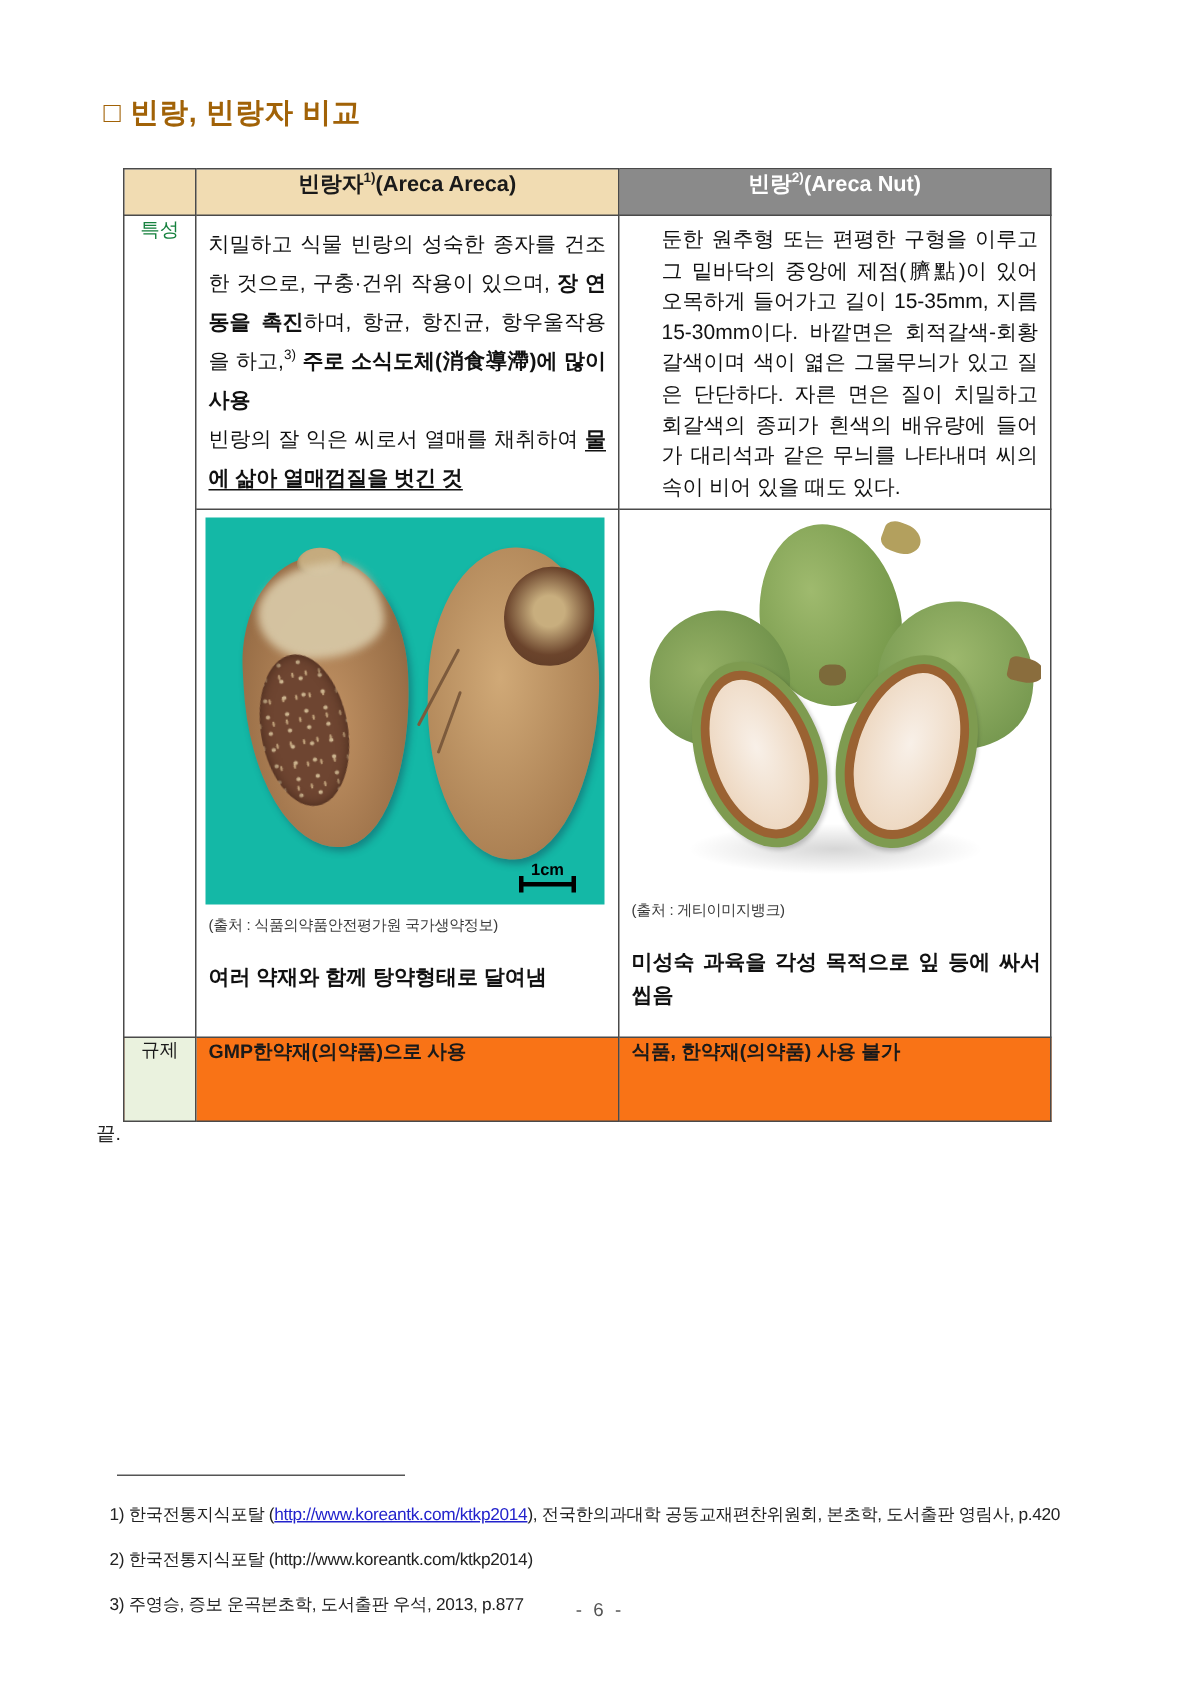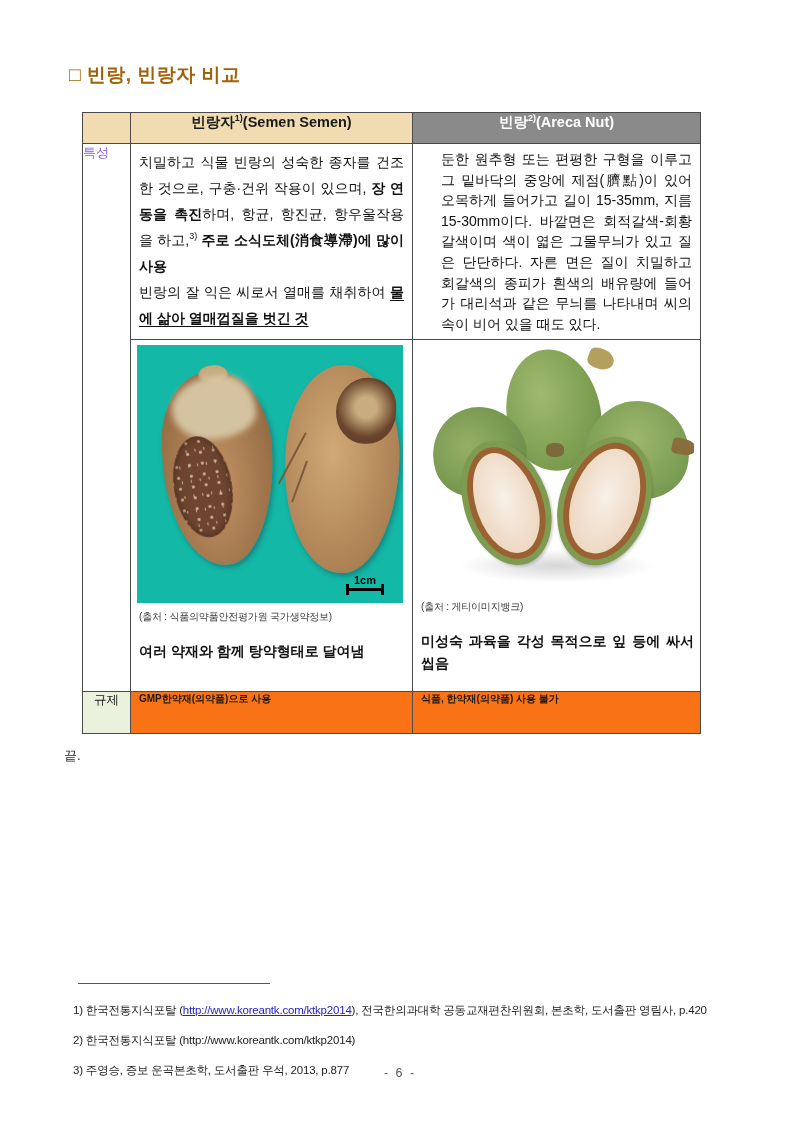--- a/index.html
+++ b/index.html
@@ -128,7 +128,7 @@
     <tbody>
       <tr>
         <td class="tan hc"></td>
-        <td class="tan hc"><span>빈랑자</span><sup>1)</sup><span>(Semen Semen)</span></td>
+        <td class="tan hc"><span>빈랑자</span><sup>1)</sup><span>(Areca Areca)</span></td>
         <td class="grayhdr hc"><span>빈랑</span><sup>2)</sup><span>(Areca Nut)</span></td>
       </tr>
 

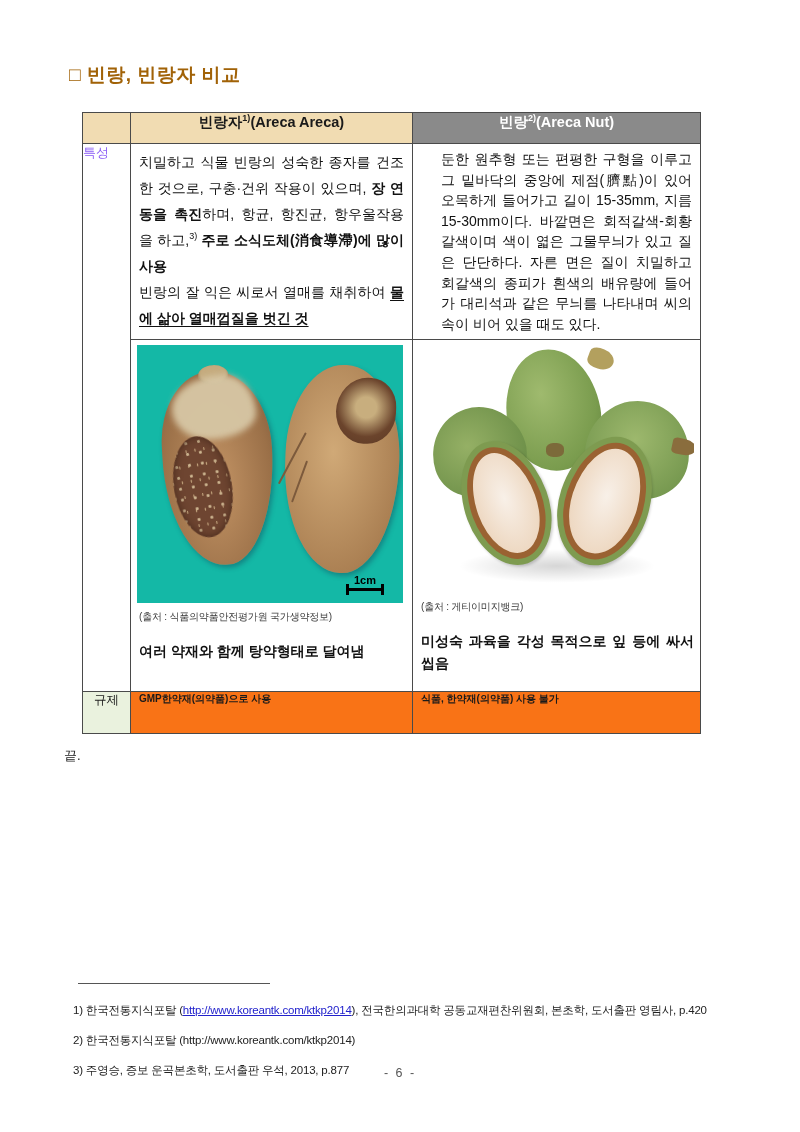--- a/index.html
+++ b/index.html
@@ -23,7 +23,7 @@
   .grayhdr { background:#8a8a8a; color:#ffffff; }
   sup { font-size:9px; vertical-align:super; line-height:0; }
   td.rowlabel {
-    vertical-align:middle; font-size:13px; color:#8b5cf6; background:#fff;
+    text-align:center; vertical-align:middle; font-size:13px; color:#15803d; background:#fff;
   }
   td.celltext {
     padding:5px 8px; font-size:14px; text-align:justify; color:#111;

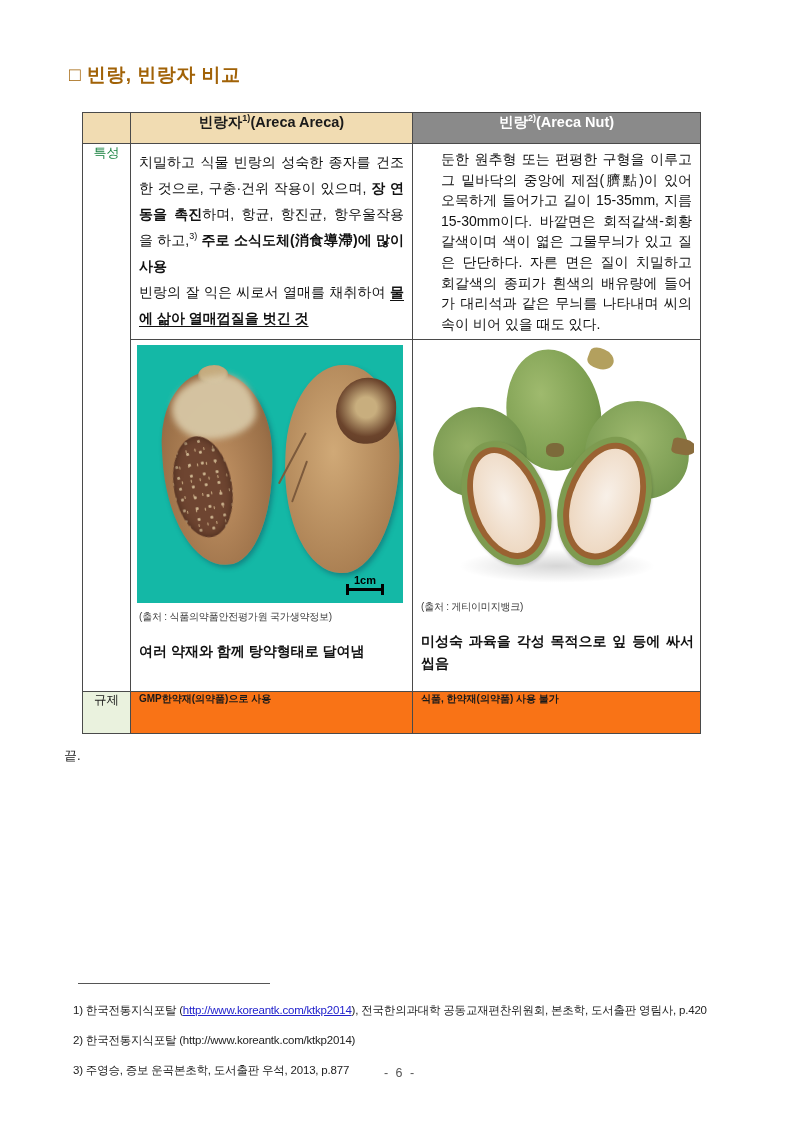--- a/index.html
+++ b/index.html
@@ -102,7 +102,7 @@
   .caption { font-size:10px; color:#3a3a3a; margin:7px 0 16px 2px; letter-spacing:-0.2px; }
   .summary { font-size:14px; font-weight:bold; color:#111; margin:14px 0 0 2px; text-align:justify; line-height:22px; }
   tr.rowreg { background:#f97316; }
-  td.regtext { padding:0 8px; font-size:10px; font-weight:bold; vertical-align:middle; height:42px; }
+  td.regtext { padding:0 8px; font-size:13px; font-weight:bold; vertical-align:middle; height:56px; }
   td.reglabel { text-align:center; vertical-align:middle; font-size:12.5px; background:#eaf2de; }
   .endmark { position:absolute; left:64px; top:747px; font-size:13px; color:#222; }
   .fn-sep { position:absolute; left:78px; top:983px; width:192px; height:1px; background:#555; }

